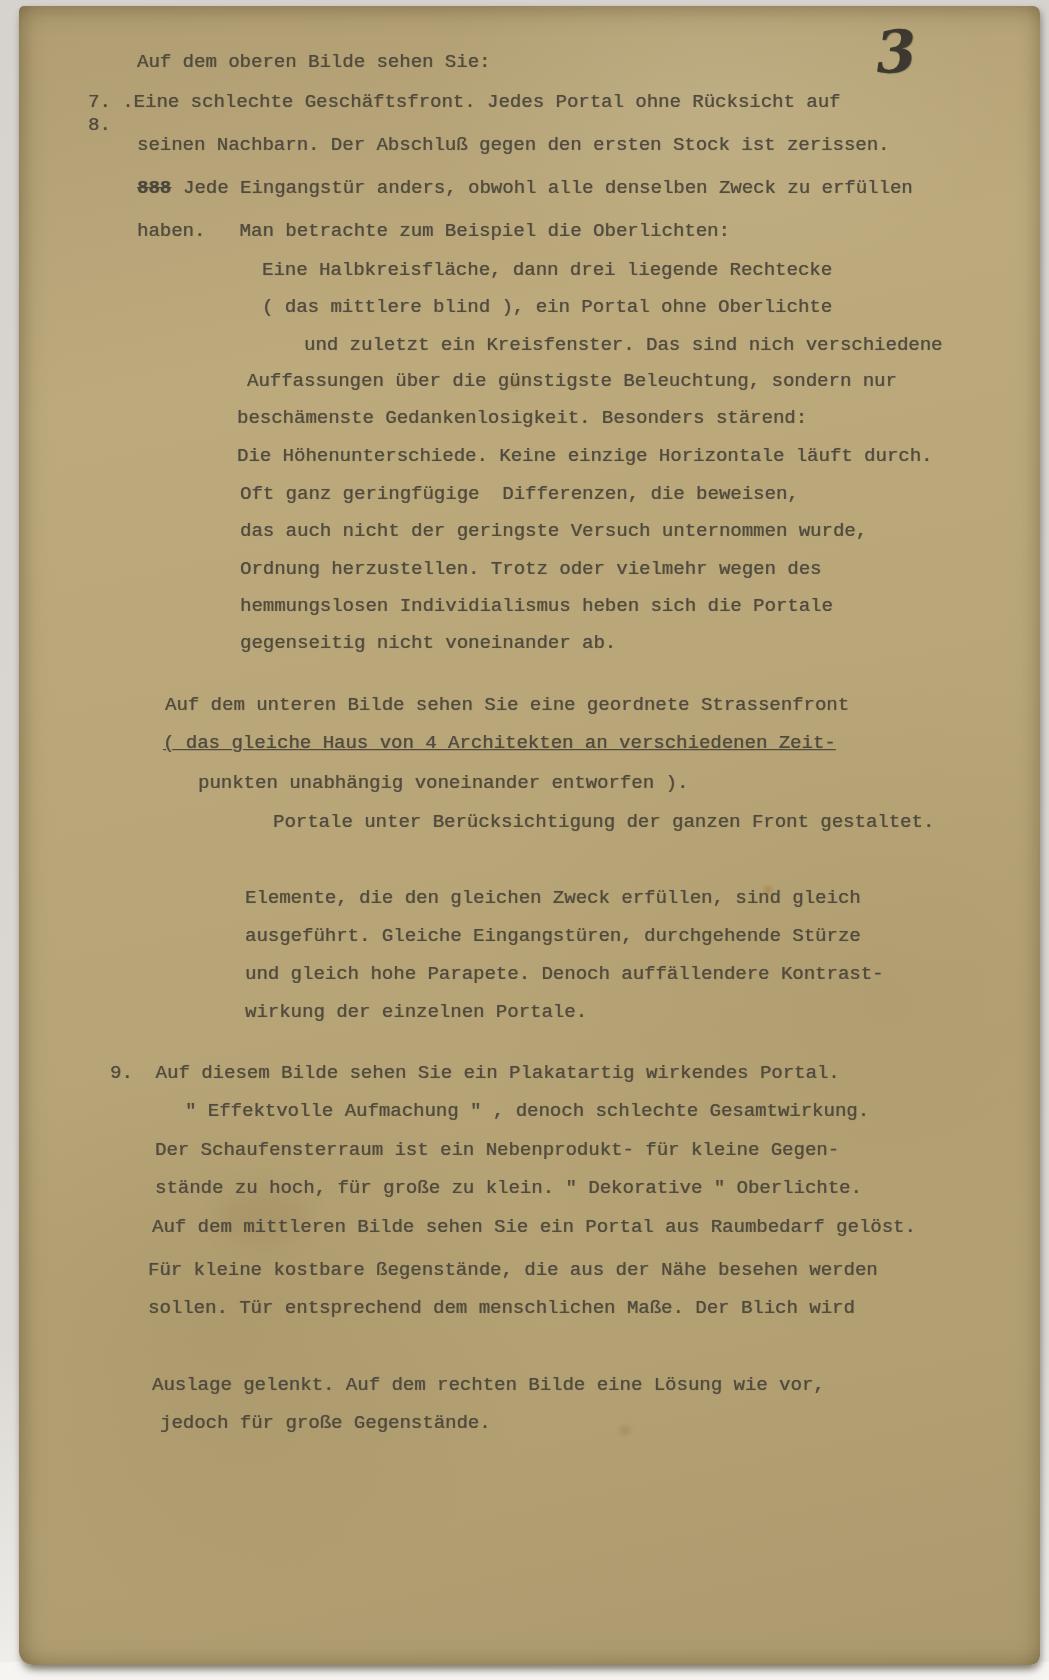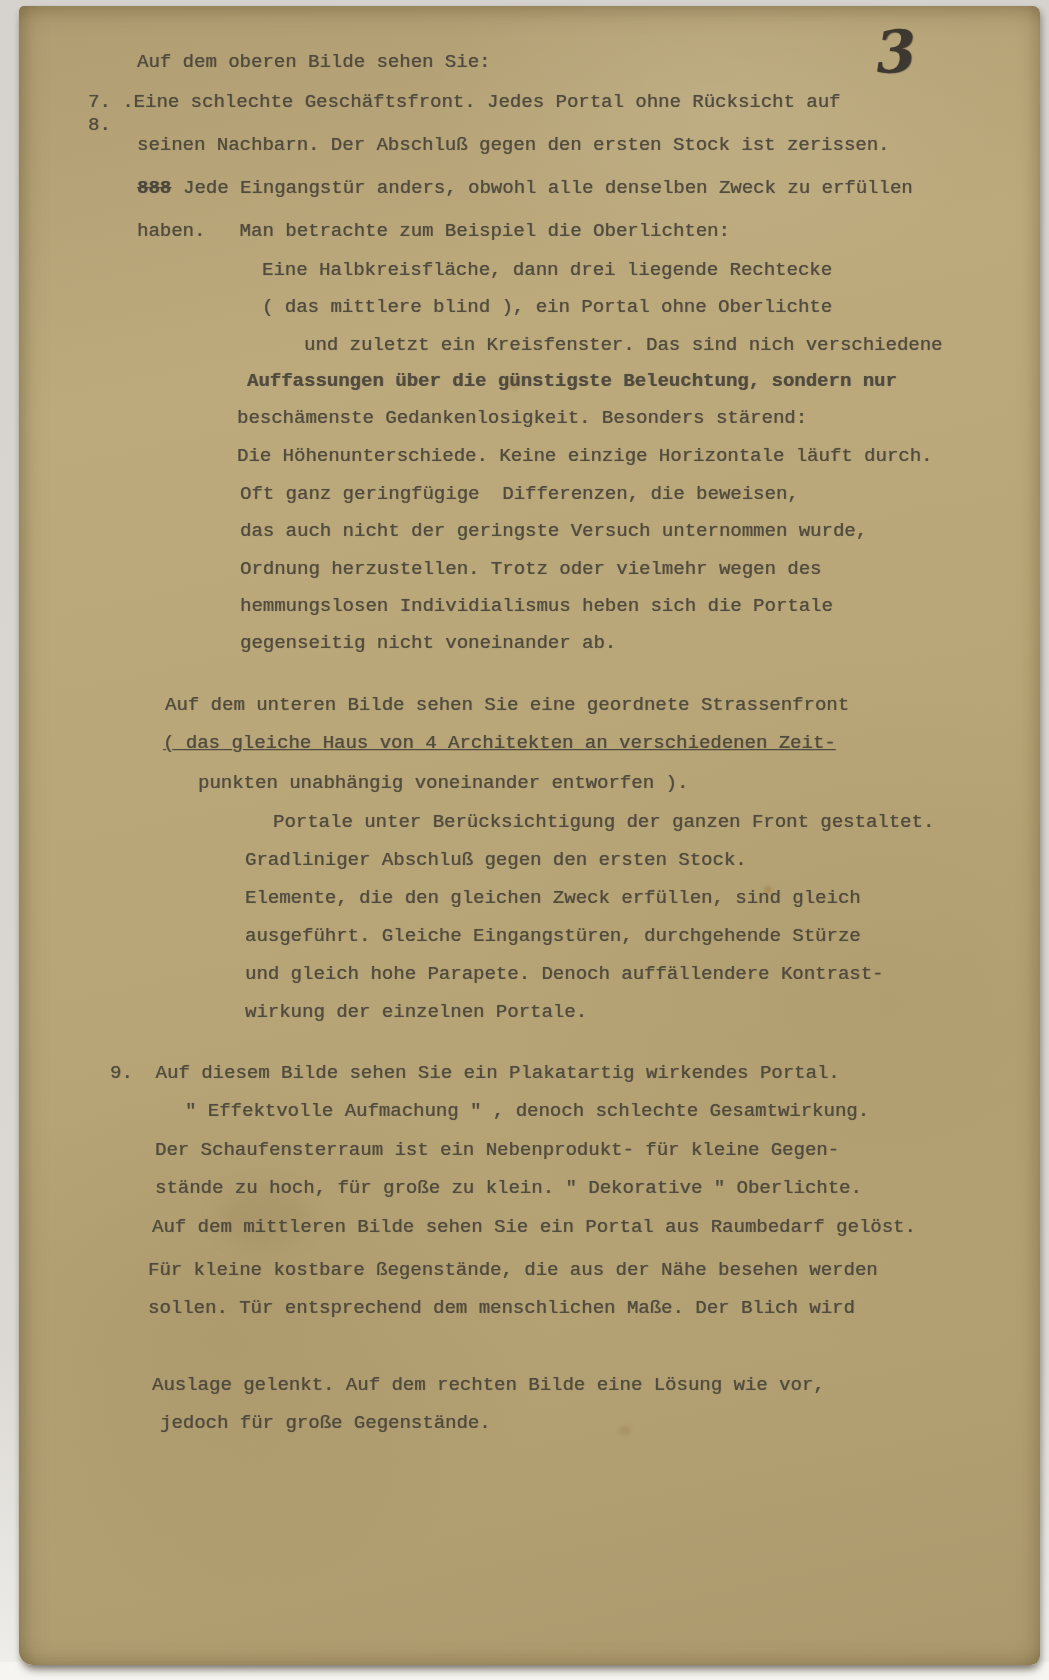--- a/index.html
+++ b/index.html
@@ -101,7 +101,7 @@
   <div class="tl" style="left:262px; top:258px;">Eine Halbkreisfläche, dann drei liegende Rechtecke</div>
   <div class="tl" style="left:262px; top:295px;">( das mittlere blind ), ein Portal ohne Oberlichte</div>
   <div class="tl" style="left:262px; top:333px;margin-left:42px;">und zuletzt ein Kreisfenster. Das sind nich verschiedene</div>
-  <div class="tl" style="left:247px; top:369px;font-weight:bold;">Auffassungen über die günstigste Beleuchtung, sondern nur</div>
+  <div class="tl" style="left:247px; top:369px;">Auffassungen über die günstigste Beleuchtung, sondern nur</div>
   <div class="tl" style="left:237px; top:406px;">beschämenste Gedankenlosigkeit. Besonders stärend:</div>
   <div class="tl" style="left:237px; top:444px;">Die Höhenunterschiede. Keine einzige Horizontale läuft durch.</div>
   <div class="tl" style="left:240px; top:482px;">Oft ganz geringfügige  Differenzen, die beweisen,</div>

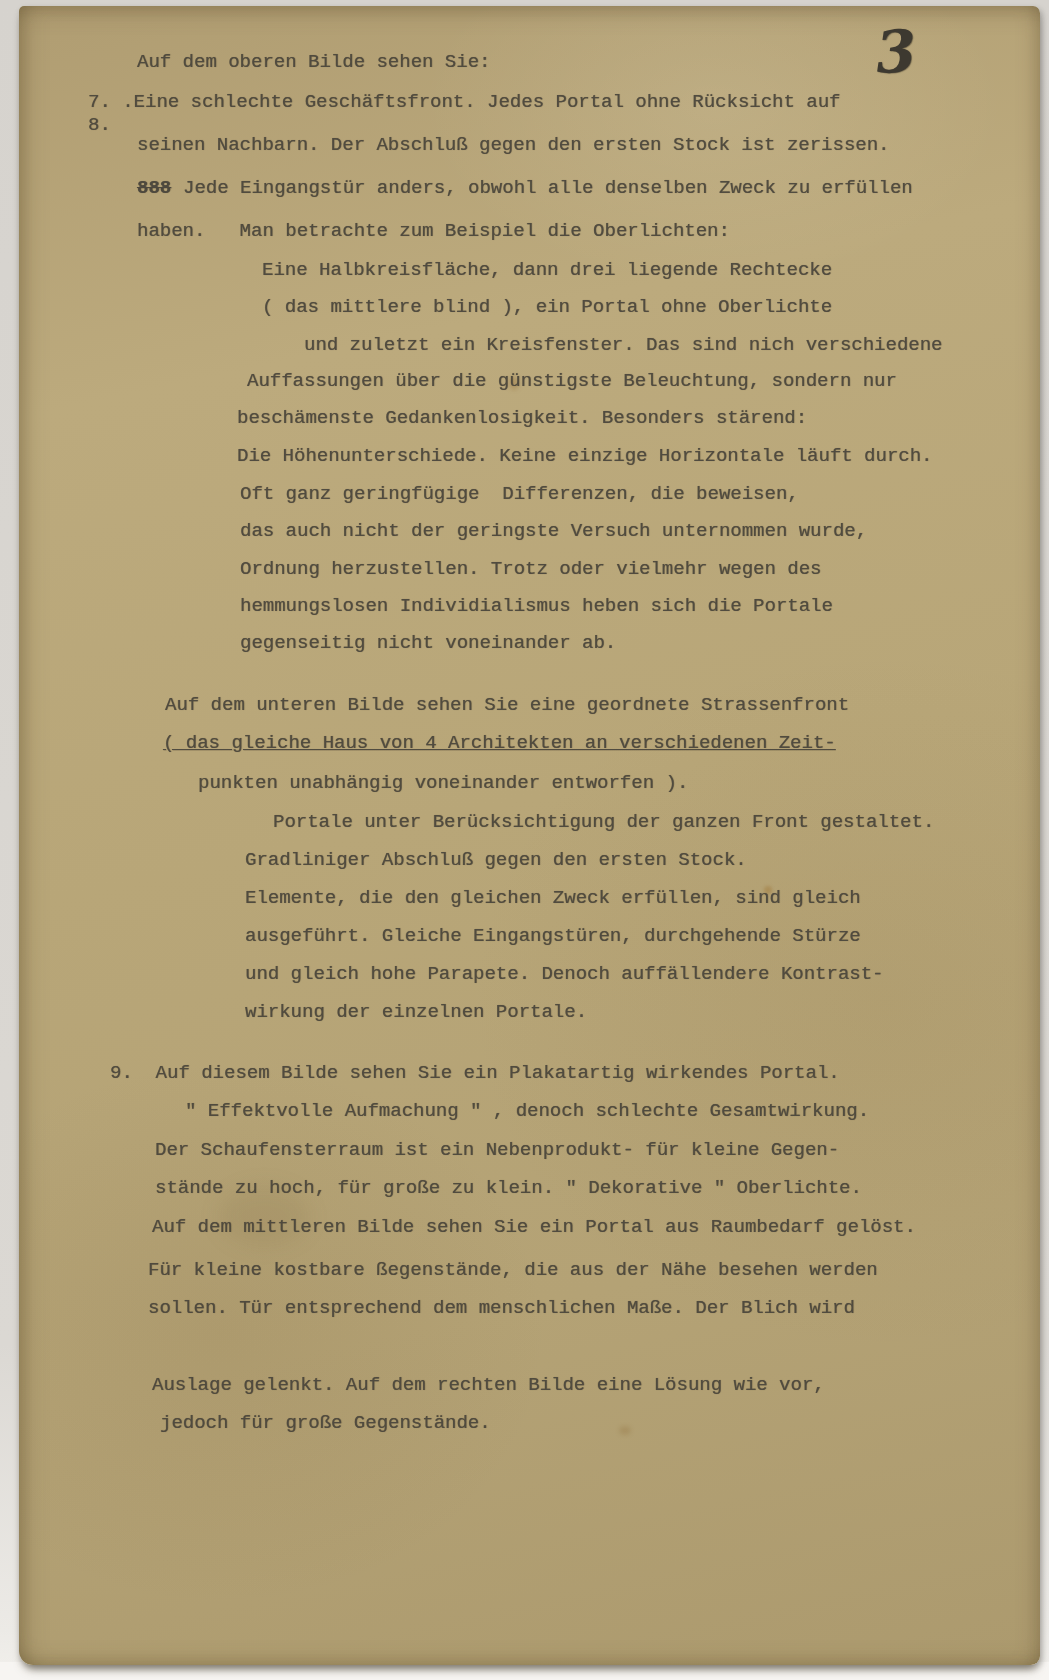--- a/index.html
+++ b/index.html
@@ -114,7 +114,6 @@
   <div class="tl" style="left:163px; top:731px;text-decoration:underline;">( das gleiche Haus von 4 Architekten an verschiedenen Zeit-</div>
   <div class="tl" style="left:198px; top:771px;">punkten unabhängig voneinander entworfen ).</div>
   <div class="tl" style="left:245px; top:810px;margin-left:28px;">Portale unter Berücksichtigung der ganzen Front gestaltet.</div>
-  <div class="tl" style="left:245px; top:848px;">Gradliniger Abschluß gegen den ersten Stock.</div>
   <div class="tl" style="left:245px; top:886px;">Elemente, die den gleichen Zweck erfüllen, sind gleich</div>
   <div class="tl" style="left:245px; top:924px;">ausgeführt. Gleiche Eingangstüren, durchgehende Stürze</div>
   <div class="tl" style="left:245px; top:962px;text-align:center;">und gleich hohe Parapete. Denoch auffällendere Kontrast-</div>

